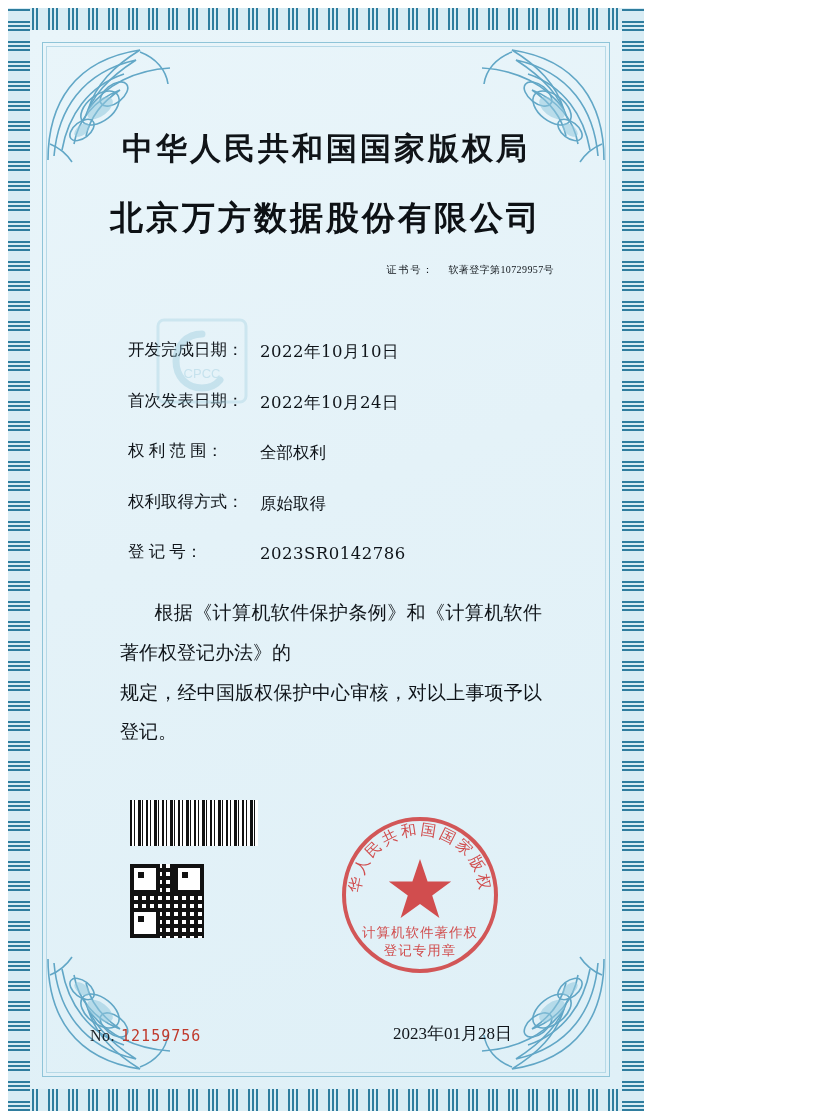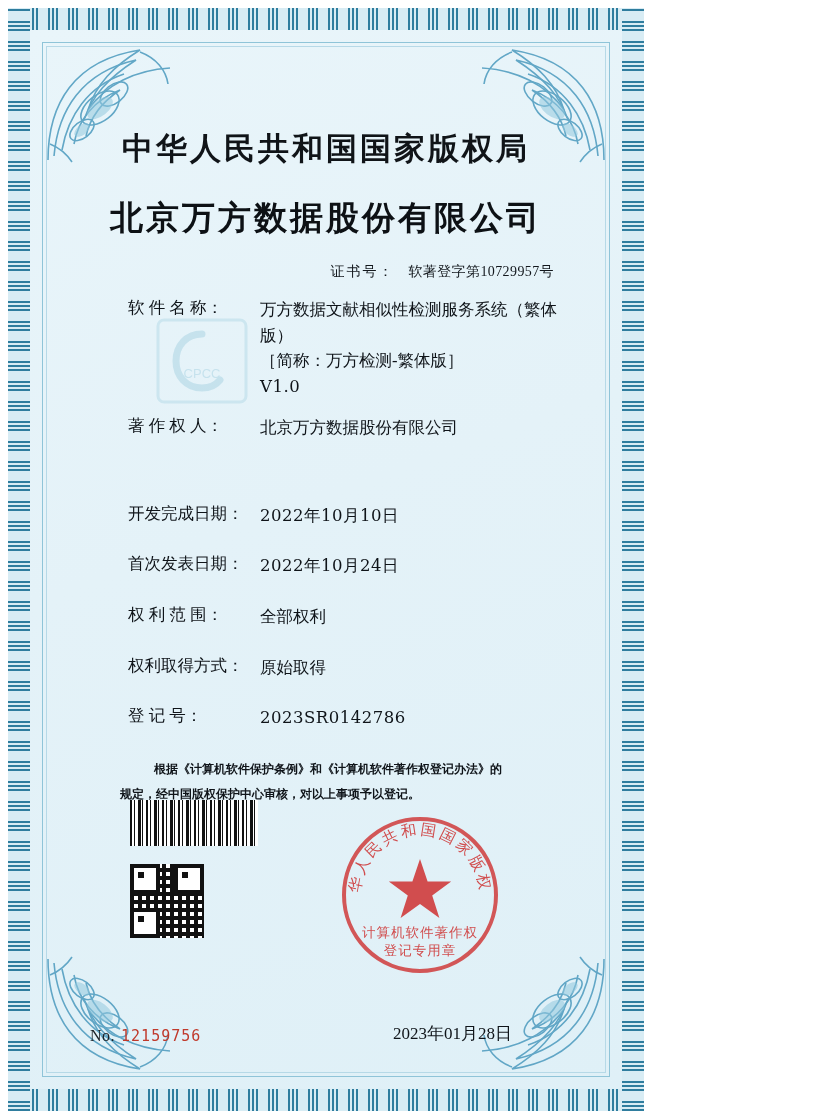--- a/index.html
+++ b/index.html
@@ -123,7 +123,7 @@
 
   .cert-no {
     text-align: right;
-    font-size: 14px;
+    font-size: 10px;
     color: #12171c;
     margin-top: 22px;
     padding-right: 18px;

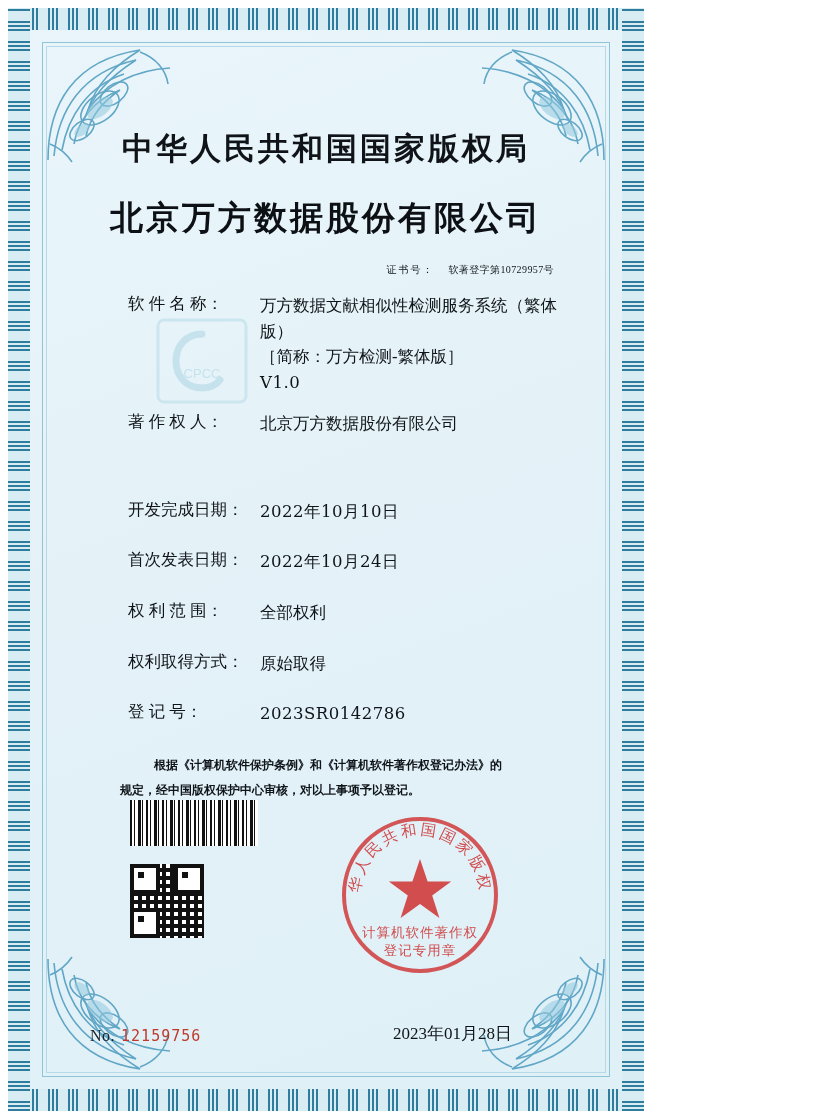--- a/index.html
+++ b/index.html
@@ -387,21 +387,6 @@
         </svg>
       </div>
 
-      <div class="fields-block-1">
-        <div class="field-row">
-          <div class="field-label">软 件 名 称：</div>
-          <div class="field-value">
-            <span>万方数据文献相似性检测服务系统（繁体版）</span>
-            <span class="line2">［简称：万方检测-繁体版］</span>
-            <span class="line3 mono-val">V1.0</span>
-          </div>
-        </div>
-
-        <div class="field-row owner-row">
-          <div class="field-label">著 作 权 人：</div>
-          <div class="field-value">北京万方数据股份有限公司</div>
-        </div>
-      </div>
 
       <div class="fields-block-2">
         <div class="field-row">

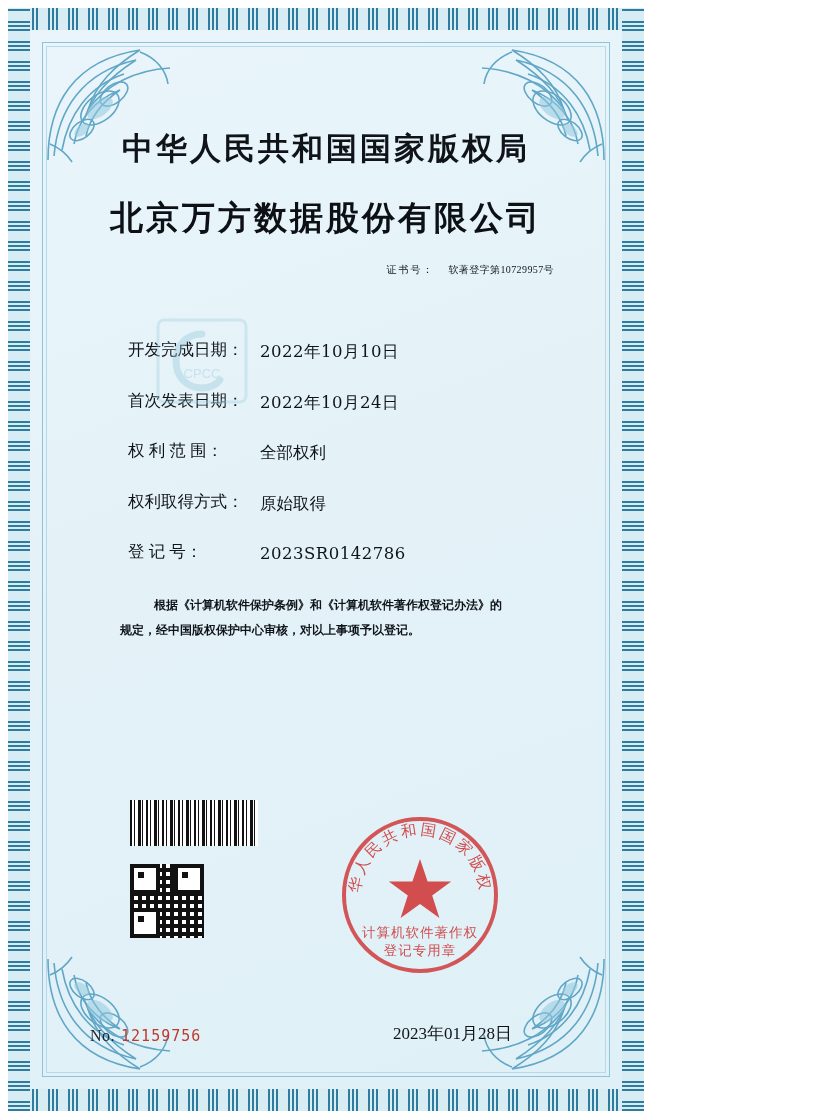--- a/index.html
+++ b/index.html
@@ -189,11 +189,10 @@
     margin-top: 26px;
     padding-left: 40px;
     padding-right: 30px;
-    font-size: 12px;
+    font-size: 19px;
     line-height: 2.1;
     color: #0f1419;
     text-align: justify;
-    font-weight: bold;
   }
   .paragraph .indent { display: inline-block; width: 34px; }
 

